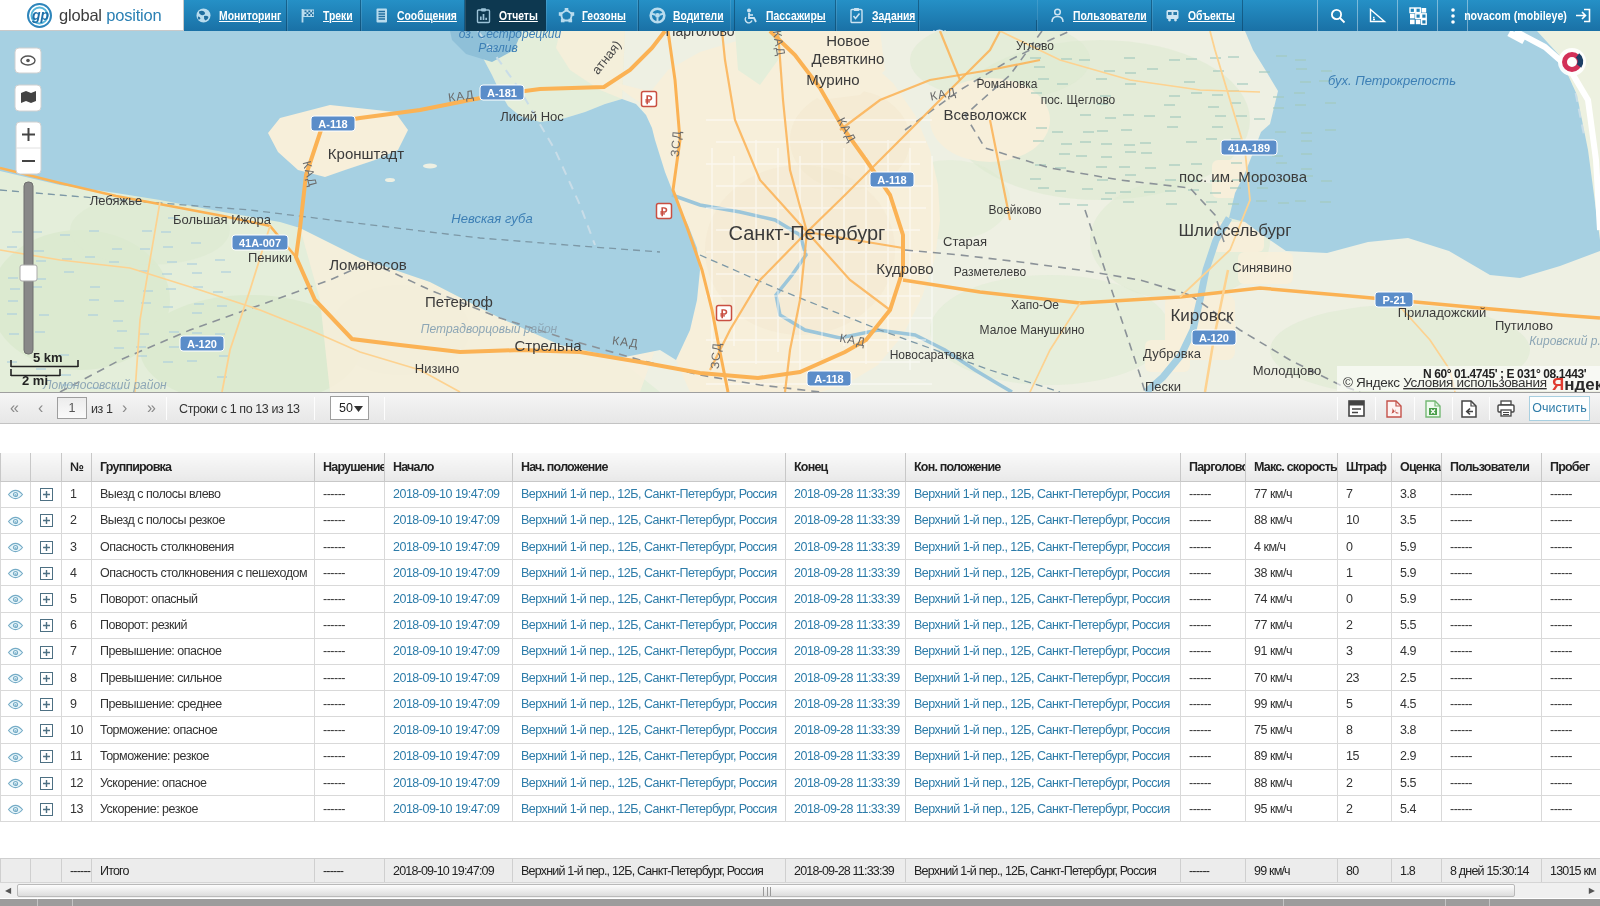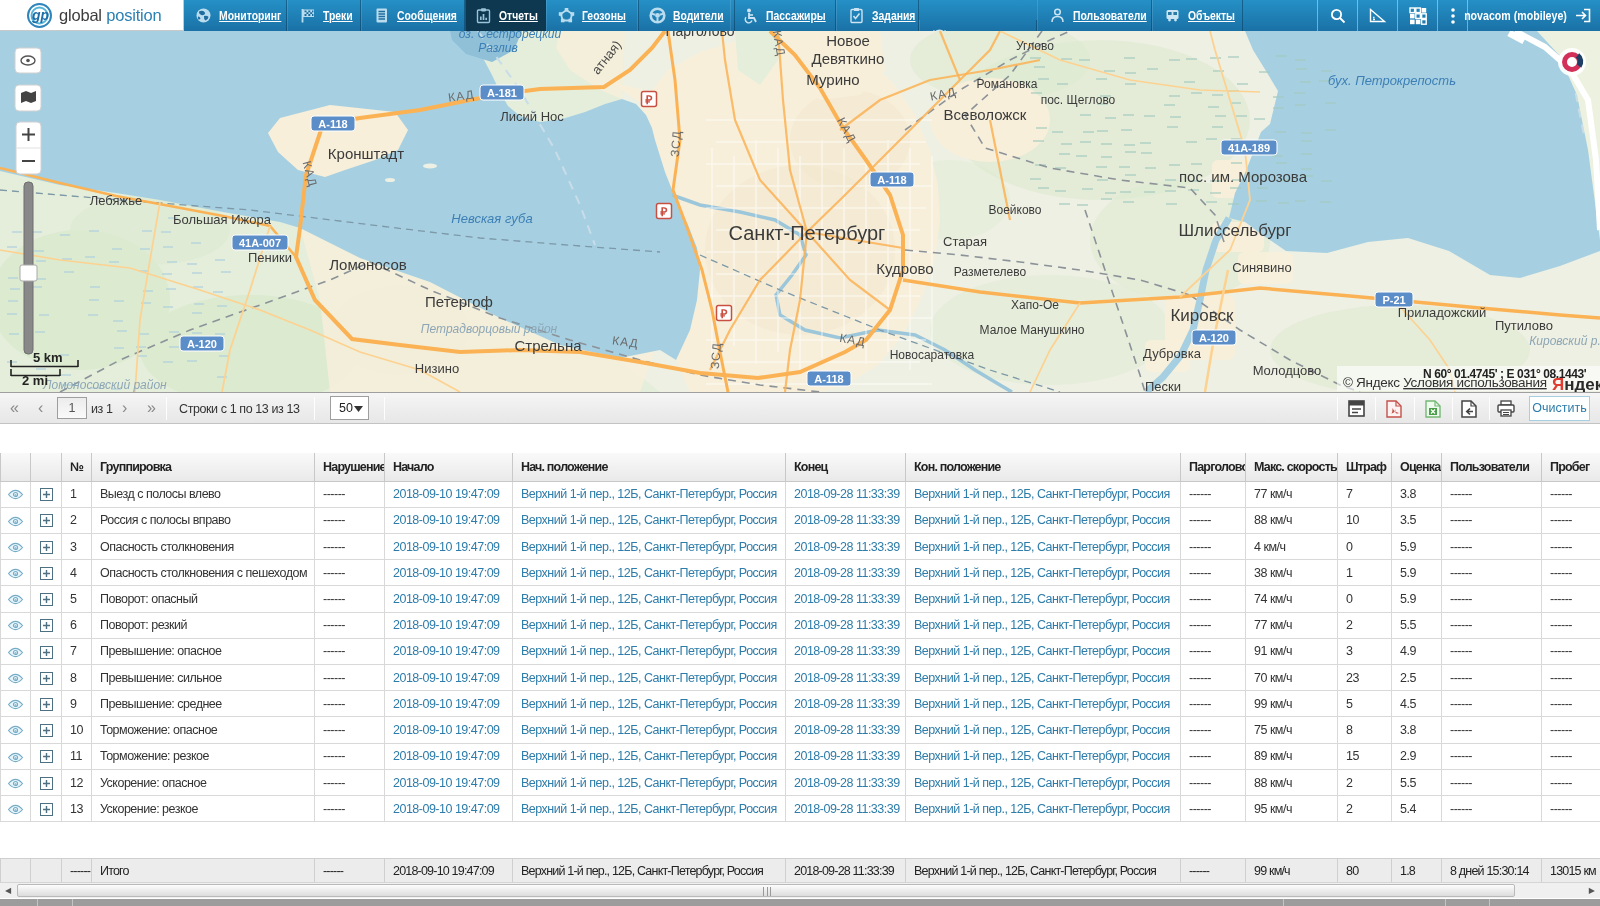--- a/index.html
+++ b/index.html
@@ -532,7 +532,7 @@
               <path d="M6.5 3 v7 M3 6.5 h7" stroke="#4d7083" stroke-width="1.4"></path>
             </svg></td>
           <td>2</td>
-          <td>Россия с полосы вправо</td>
+          <td>Выезд с полосы резкое</td>
           <td class="dash">------</td>
           <td class="lnk">2018-09-10 19:47:09</td>
           <td class="lnk">Верхний 1-й пер., 12Б, Санкт-Петербург, Россия</td>

